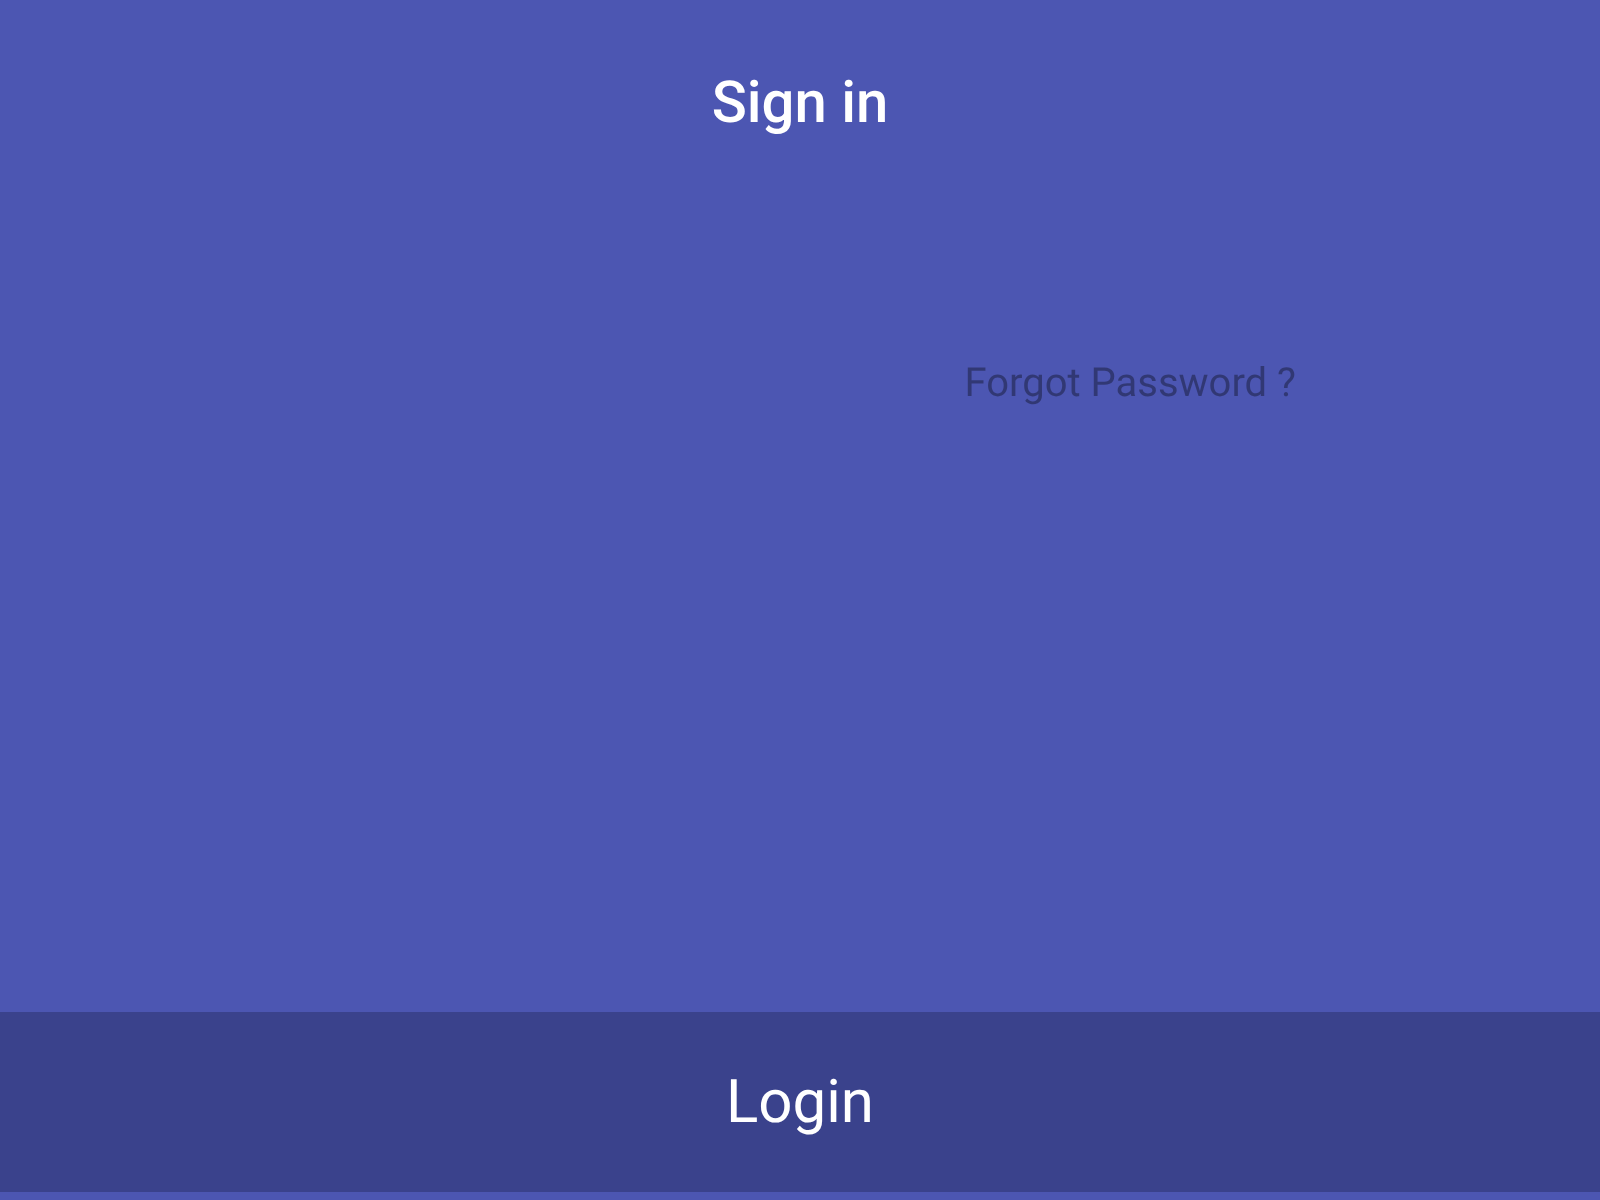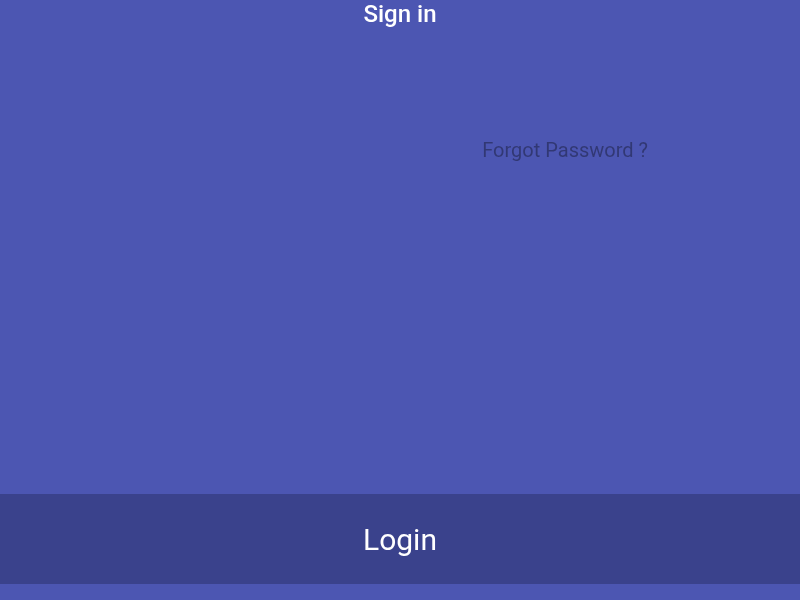--- a/index.html
+++ b/index.html
@@ -18,8 +18,9 @@
     .title {
       text-align: center;
       color: #ffffff;
-      font-size: 24px;
+      font-size: 29px;
       font-weight: 500;
+      padding-top: 35px;
     }
     .form-container {
       padding: 0 150px;

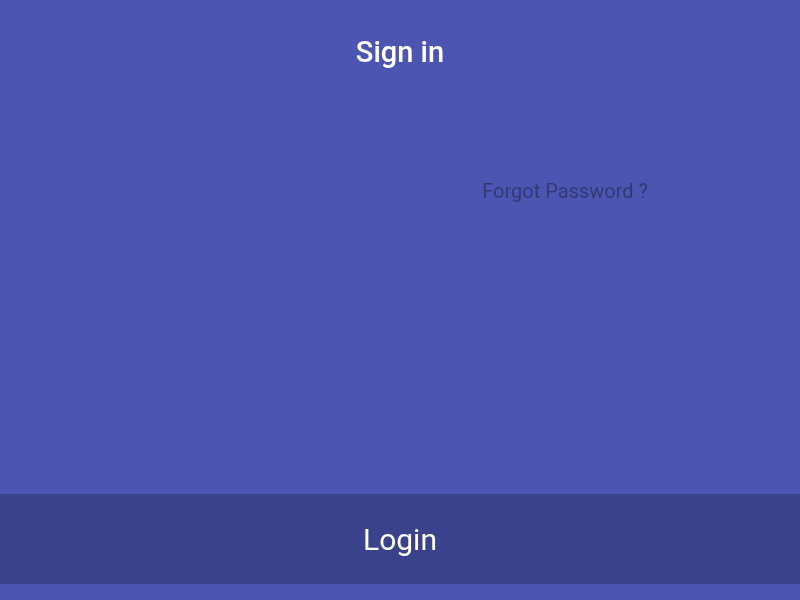--- a/index.html
+++ b/index.html
@@ -64,7 +64,7 @@
     }
     .login-button {
       position: absolute;
-      bottom: 16px;
+      bottom: 4px;
       left: 0;
       width: 100%;
       height: 90px;

